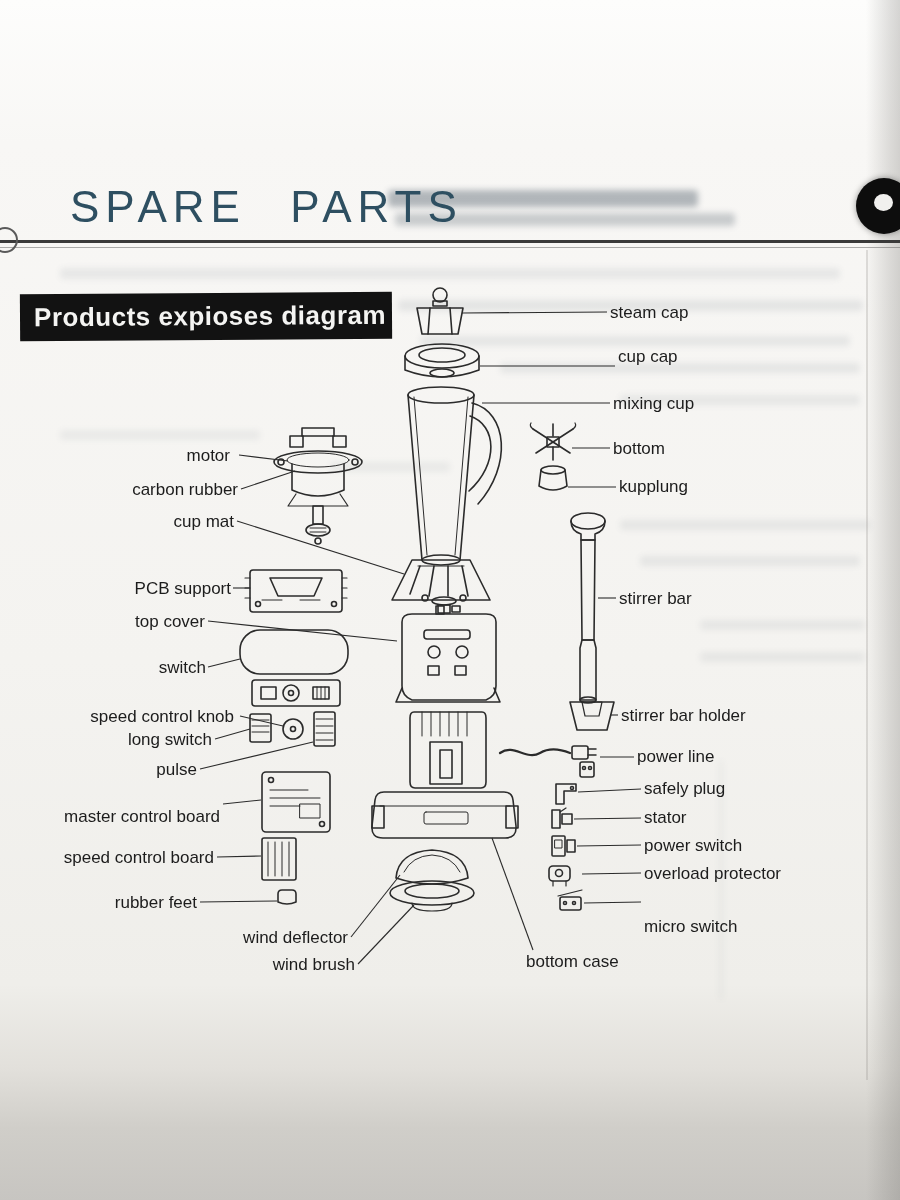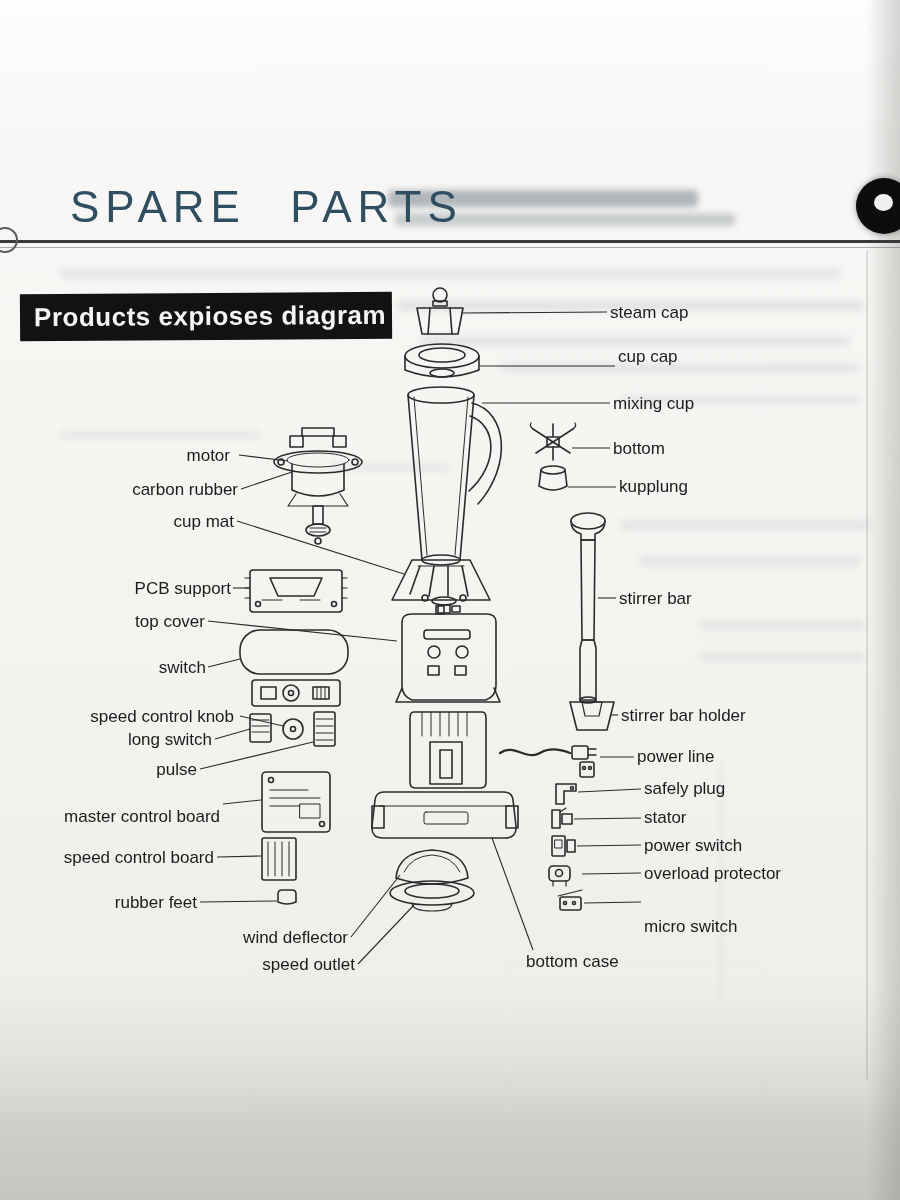--- a/index.html
+++ b/index.html
@@ -351,7 +351,7 @@
   <div class="lbl left" style="left:44px;top:848px;">speed control board</div>
   <div class="lbl left" style="left:27px;top:893px;">rubber feet</div>
   <div class="lbl left" style="left:178px;top:928px;">wind deflector</div>
-  <div class="lbl left" style="left:185px;top:955px;">speed outlet</div>
+  <div class="lbl left" style="left:185px;top:955px;">wind brush</div>
 
   <div class="lbl" style="left:610px;top:303px;text-align:right;">steam cap</div>
   <div class="lbl" style="left:618px;top:347px;">cup cap</div>

